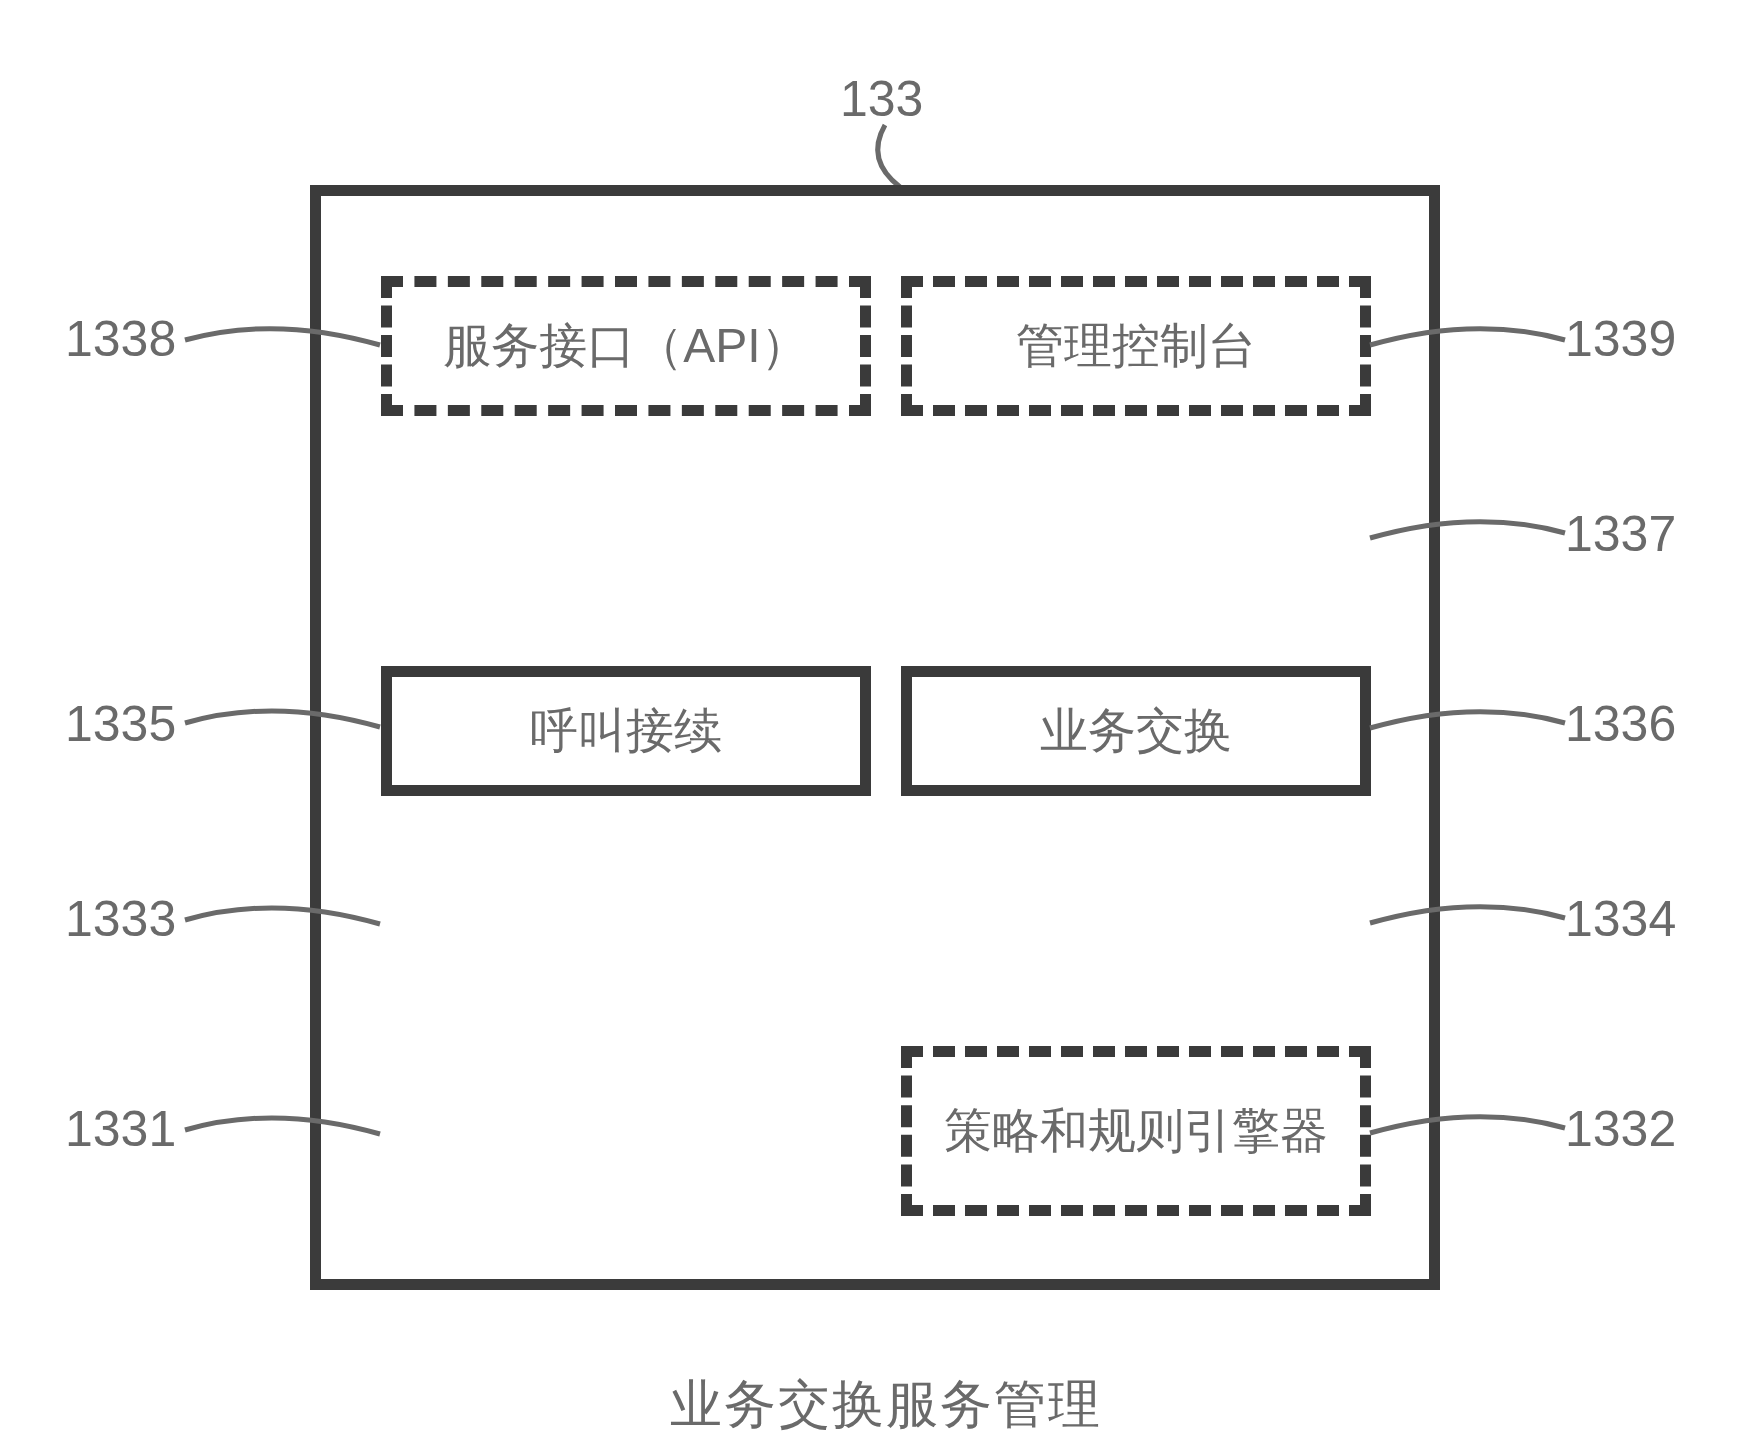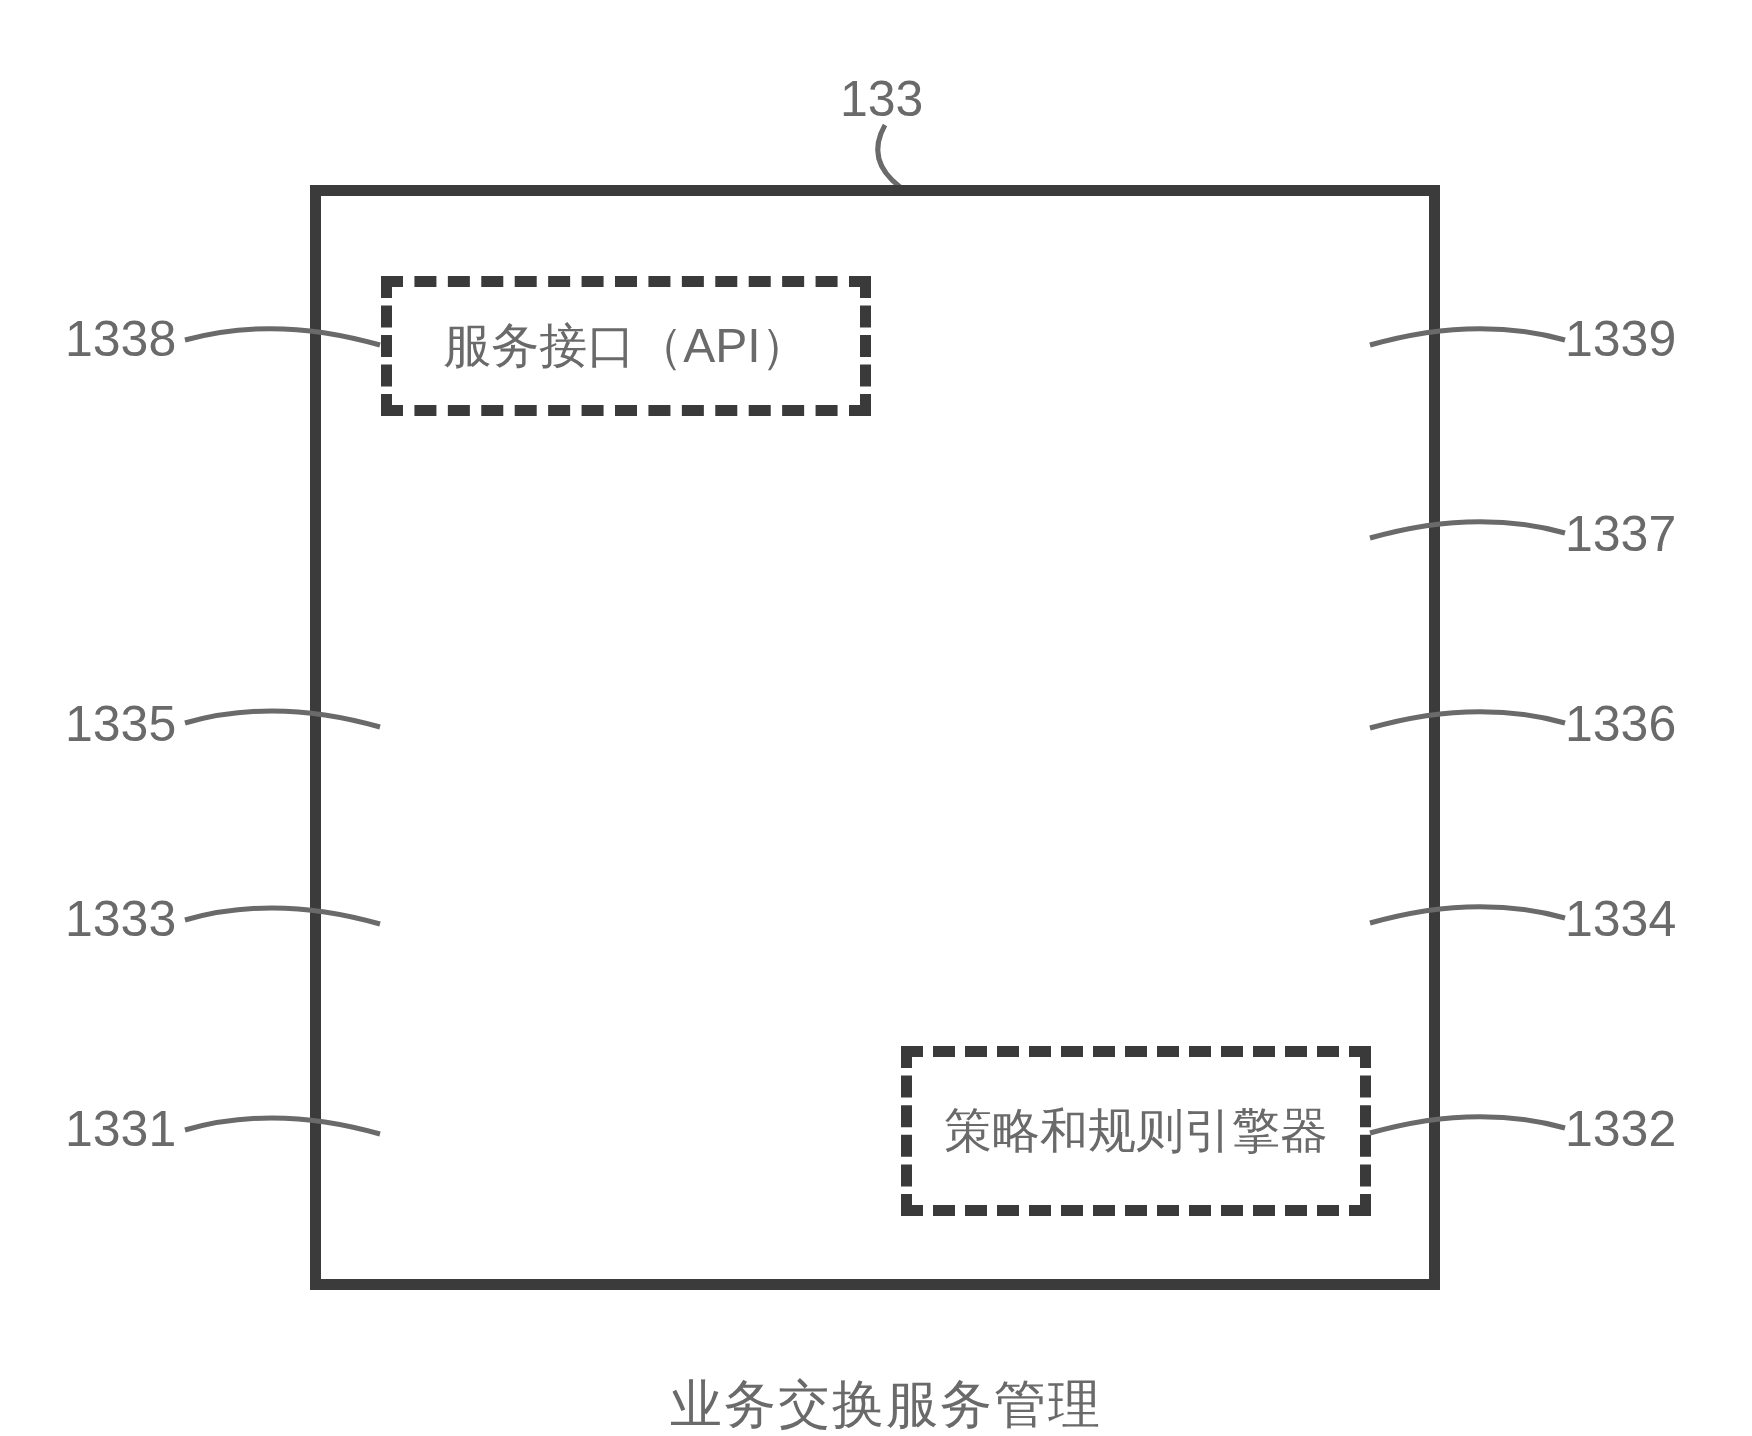--- a/index.html
+++ b/index.html
@@ -69,6 +69,7 @@
   <div class="main-box">
 
     <div class="cell dashed" style="left:60px; top:80px; width:490px; height:140px;">服务接口（API）</div>
+    <div class="cell dashed" style="left:580px; top:80px; width:470px; height:140px;">管理控制台</div>
 
 
 

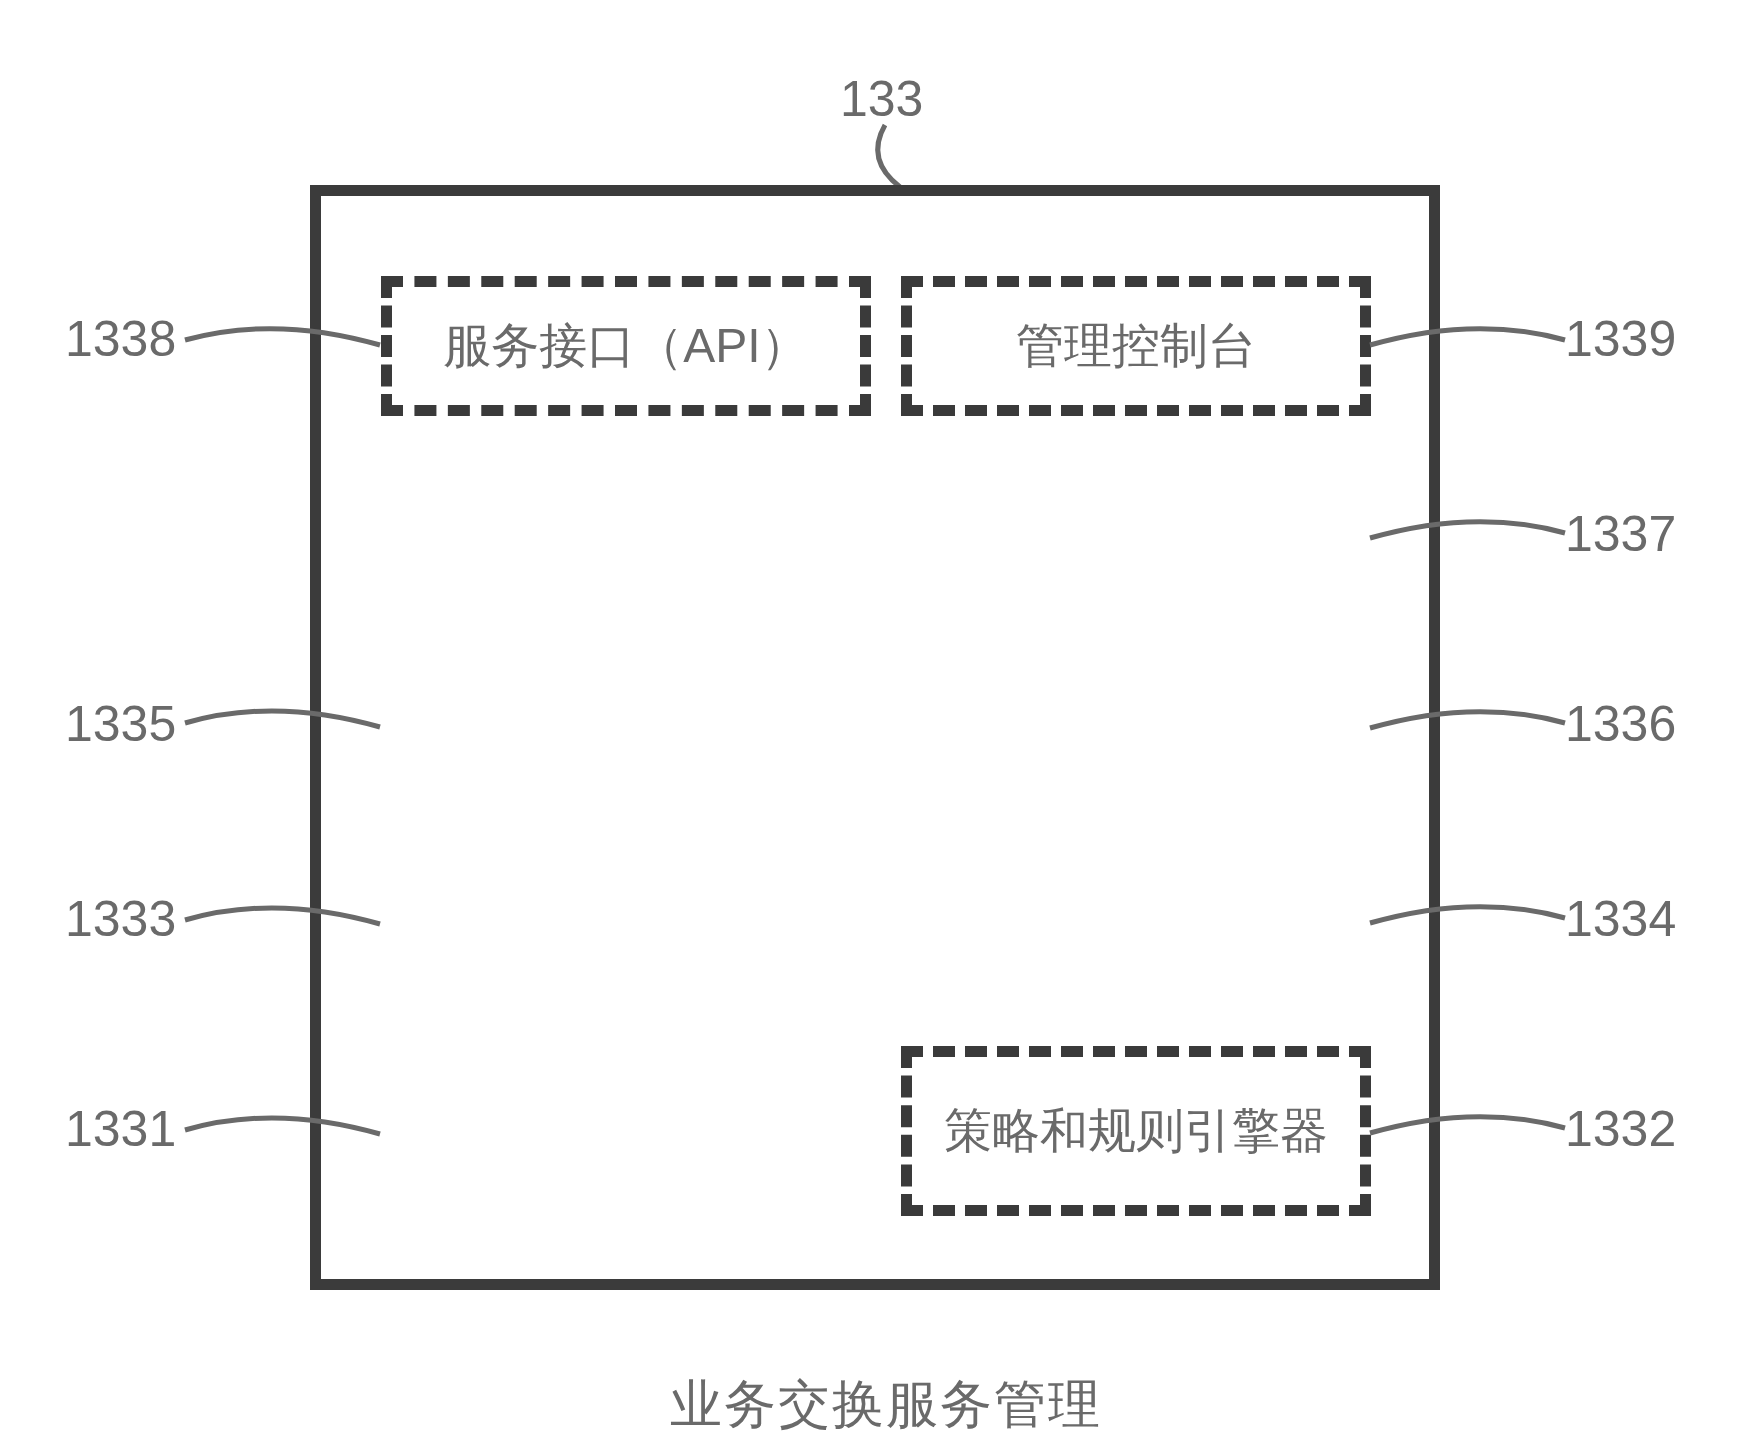--- a/index.html
+++ b/index.html
@@ -72,6 +72,7 @@
     <div class="cell dashed" style="left:580px; top:80px; width:470px; height:140px;">管理控制台</div>
 
 
+    <div class="cell solid" style="left:60px; top:470px; width:490px; height:130px;">呼叫接续</div>
 
 
     <div class="cell dashed" style="left:580px; top:850px; width:470px; height:170px;">策略和规则引擎器</div>

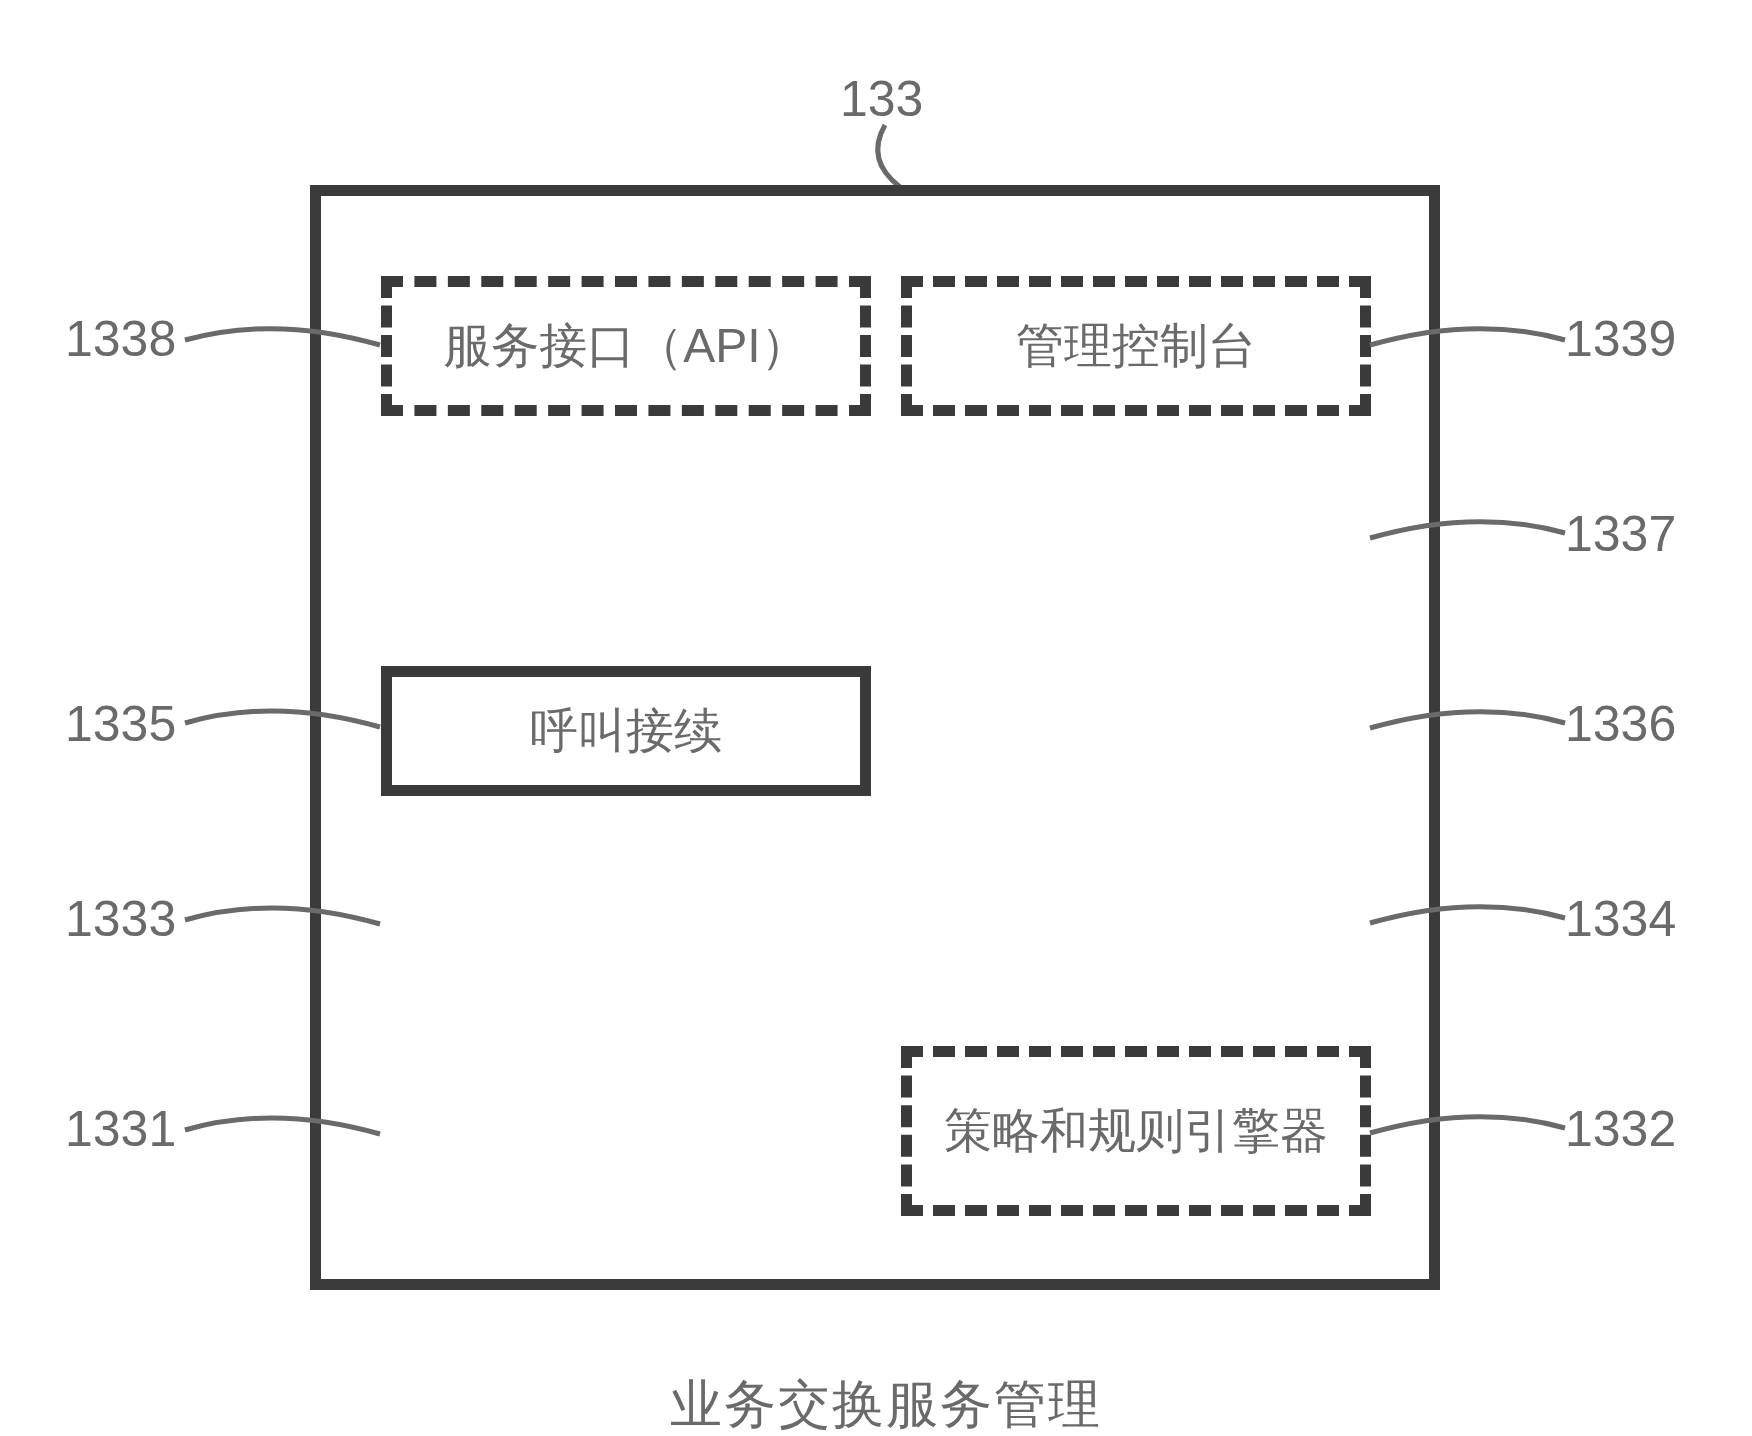--- a/index.html
+++ b/index.html
@@ -73,6 +73,7 @@
 
 
     <div class="cell solid" style="left:60px; top:470px; width:490px; height:130px;">呼叫接续</div>
+    <div class="cell solid" style="left:580px; top:470px; width:470px; height:130px;">业务交换</div>
 
 
     <div class="cell dashed" style="left:580px; top:850px; width:470px; height:170px;">策略和规则引擎器</div>

